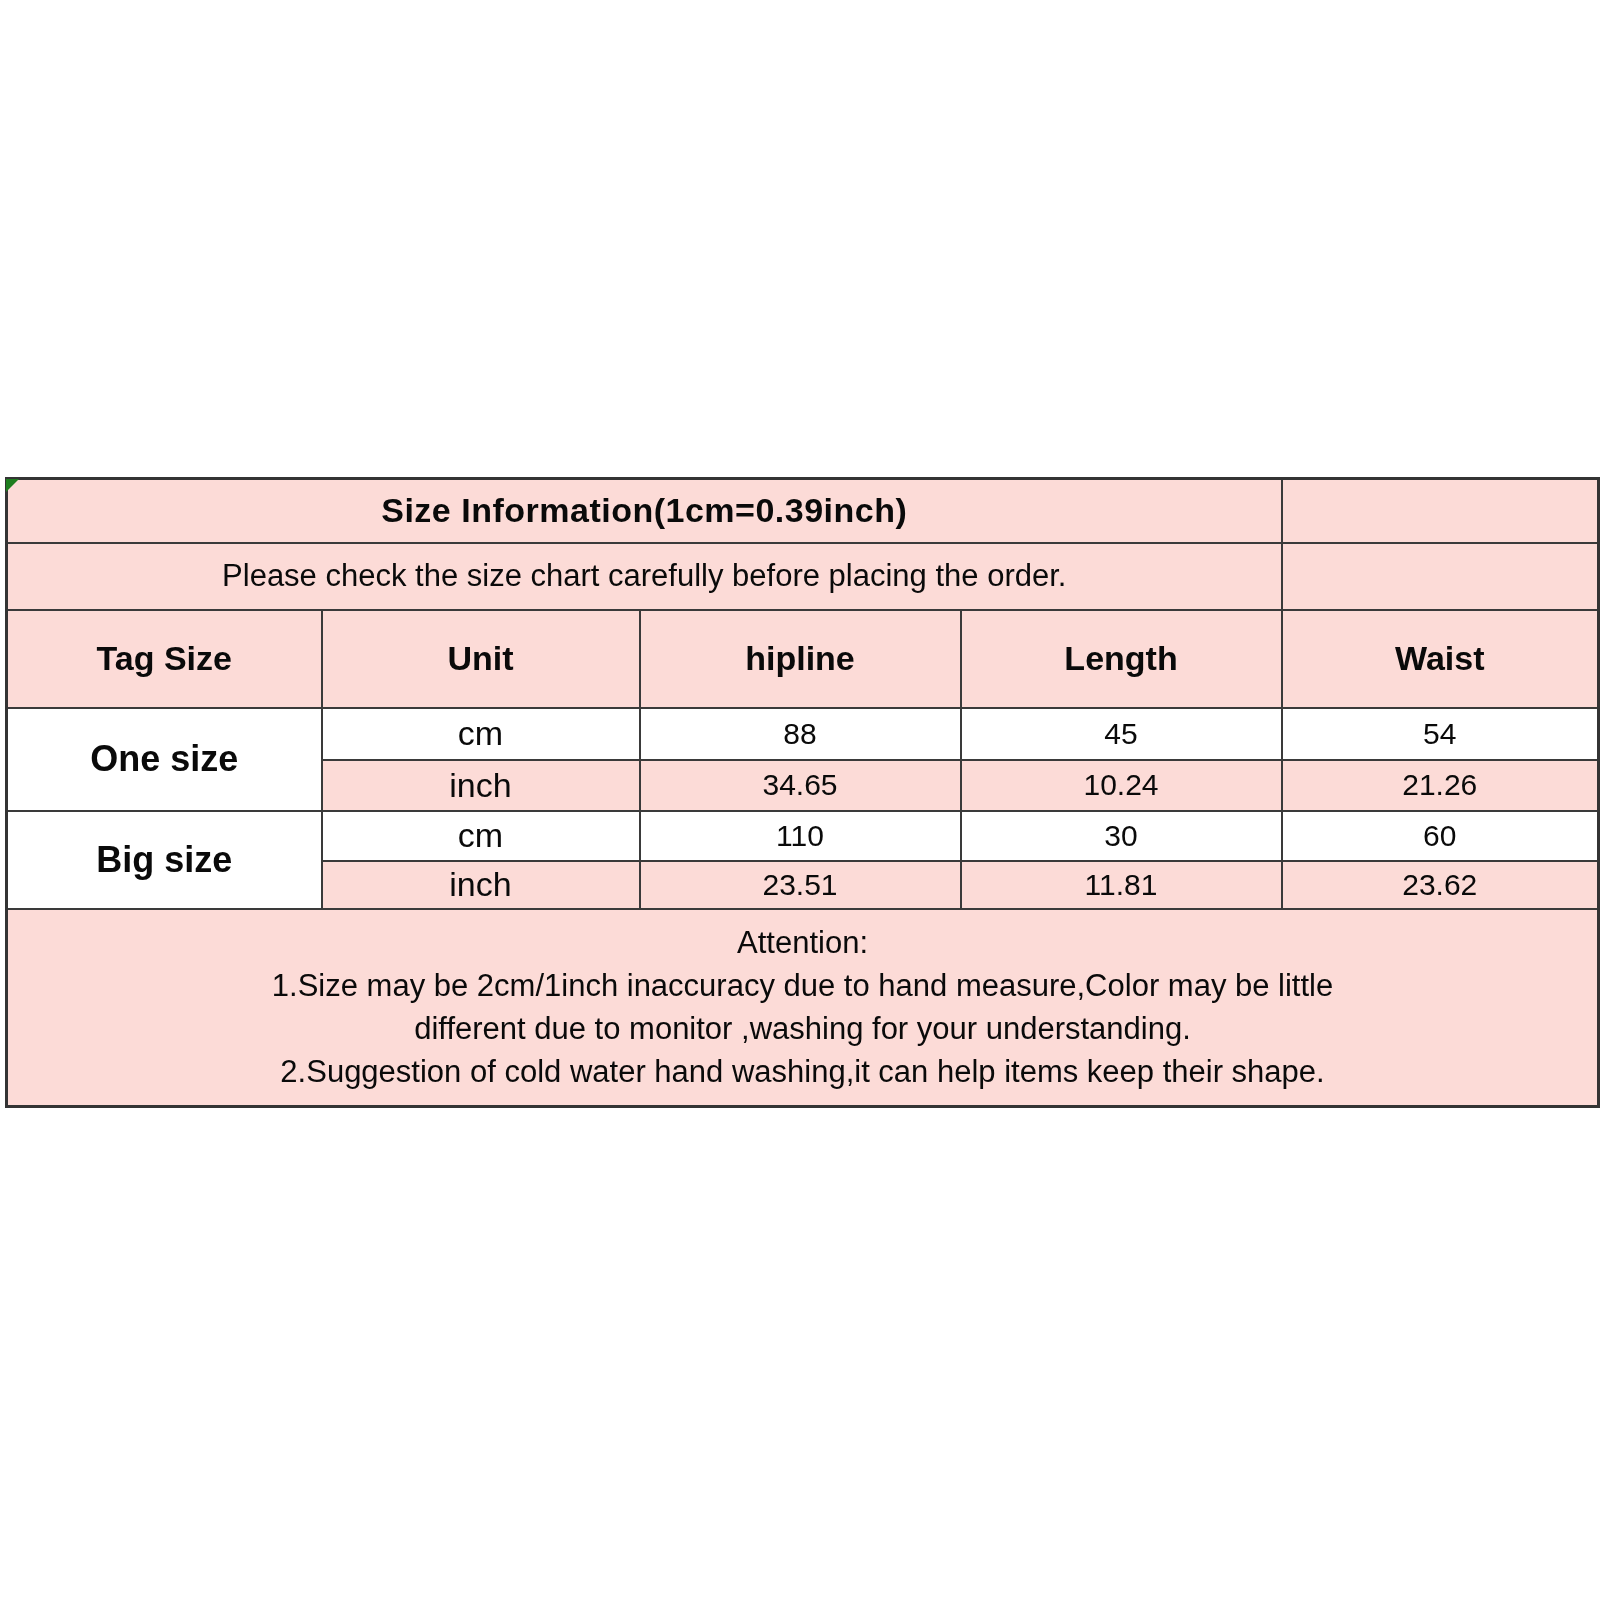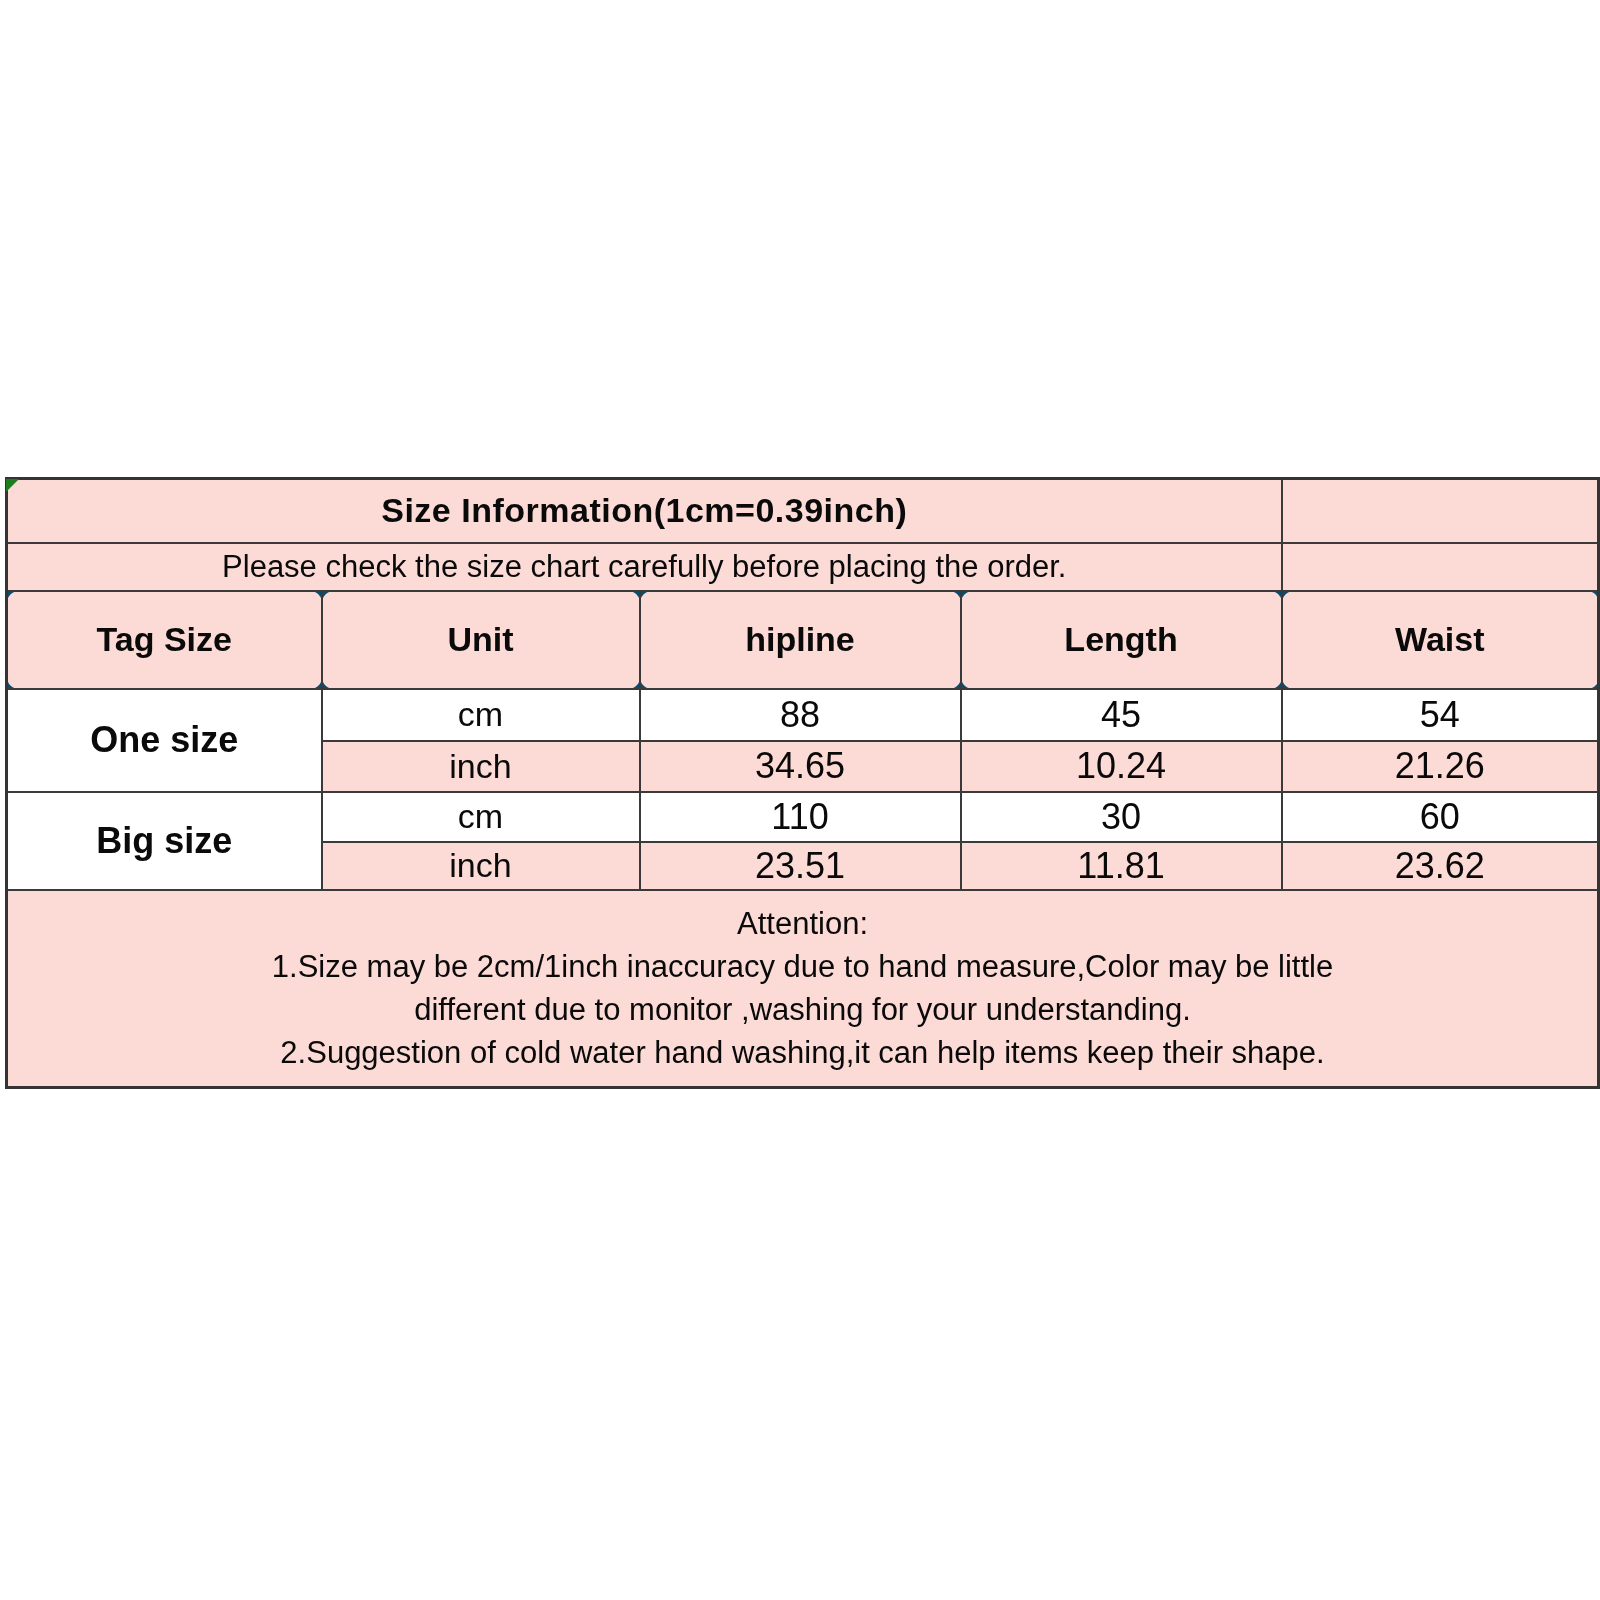--- a/index.html
+++ b/index.html
@@ -39,7 +39,7 @@
   td.white { background: #ffffff; }
 
   tr.r-title  { height: 64px; }
-  tr.r-sub    { height: 48px; }
+  tr.r-sub    { height: 67px; }
   tr.r-head   { height: 98px; }
   tr.r-cm1    { height: 52px; }
   tr.r-inch1  { height: 51px; }

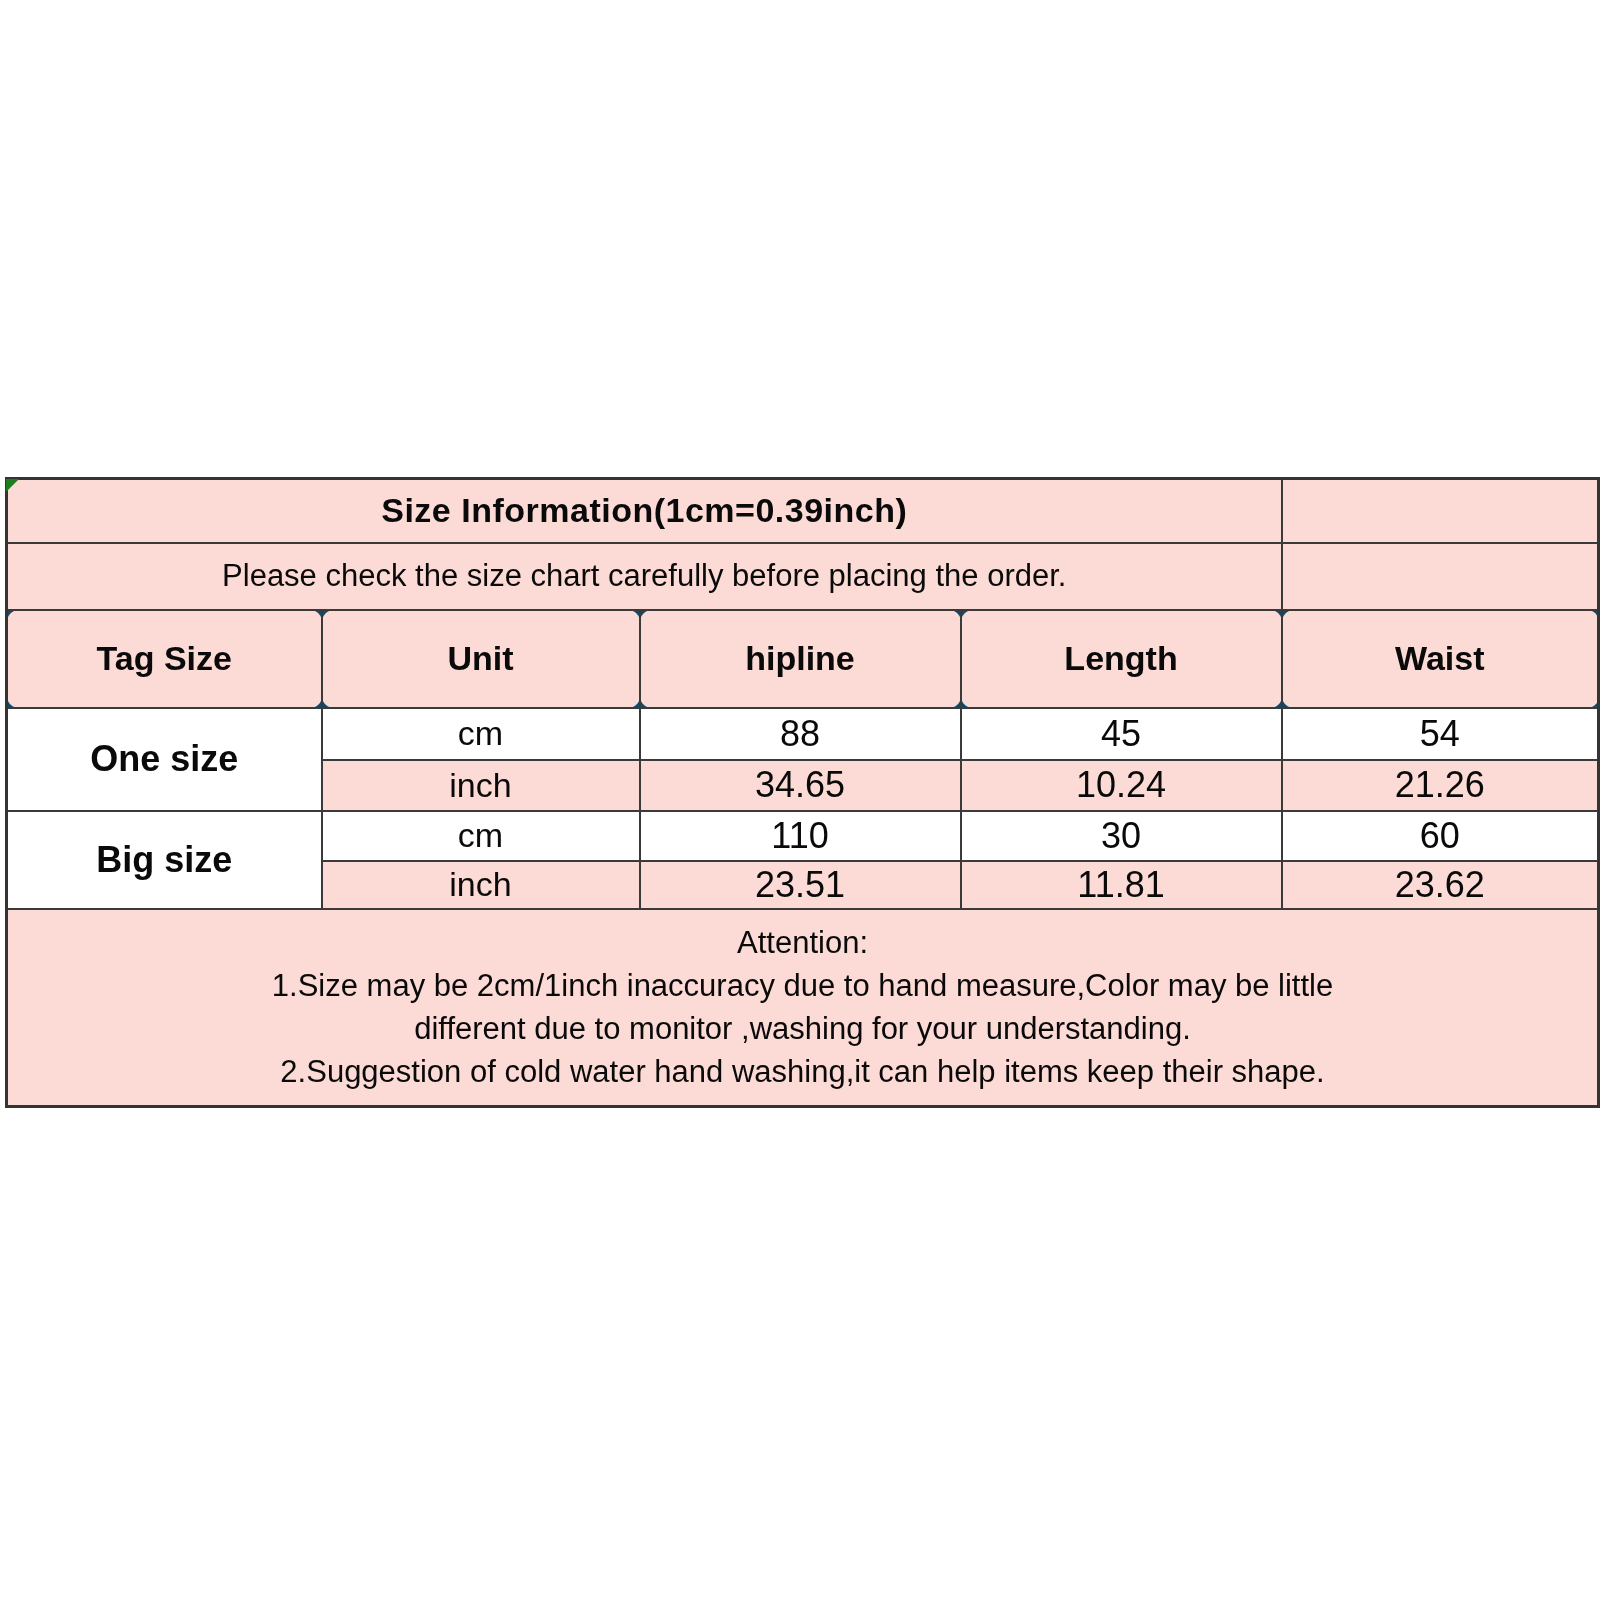--- a/index.html
+++ b/index.html
@@ -59,7 +59,6 @@
   .head-text {
     font-size: 34px;
     font-weight: bold;
-    border-radius: 12px;
   }
   .tag-text {
     font-size: 36px;

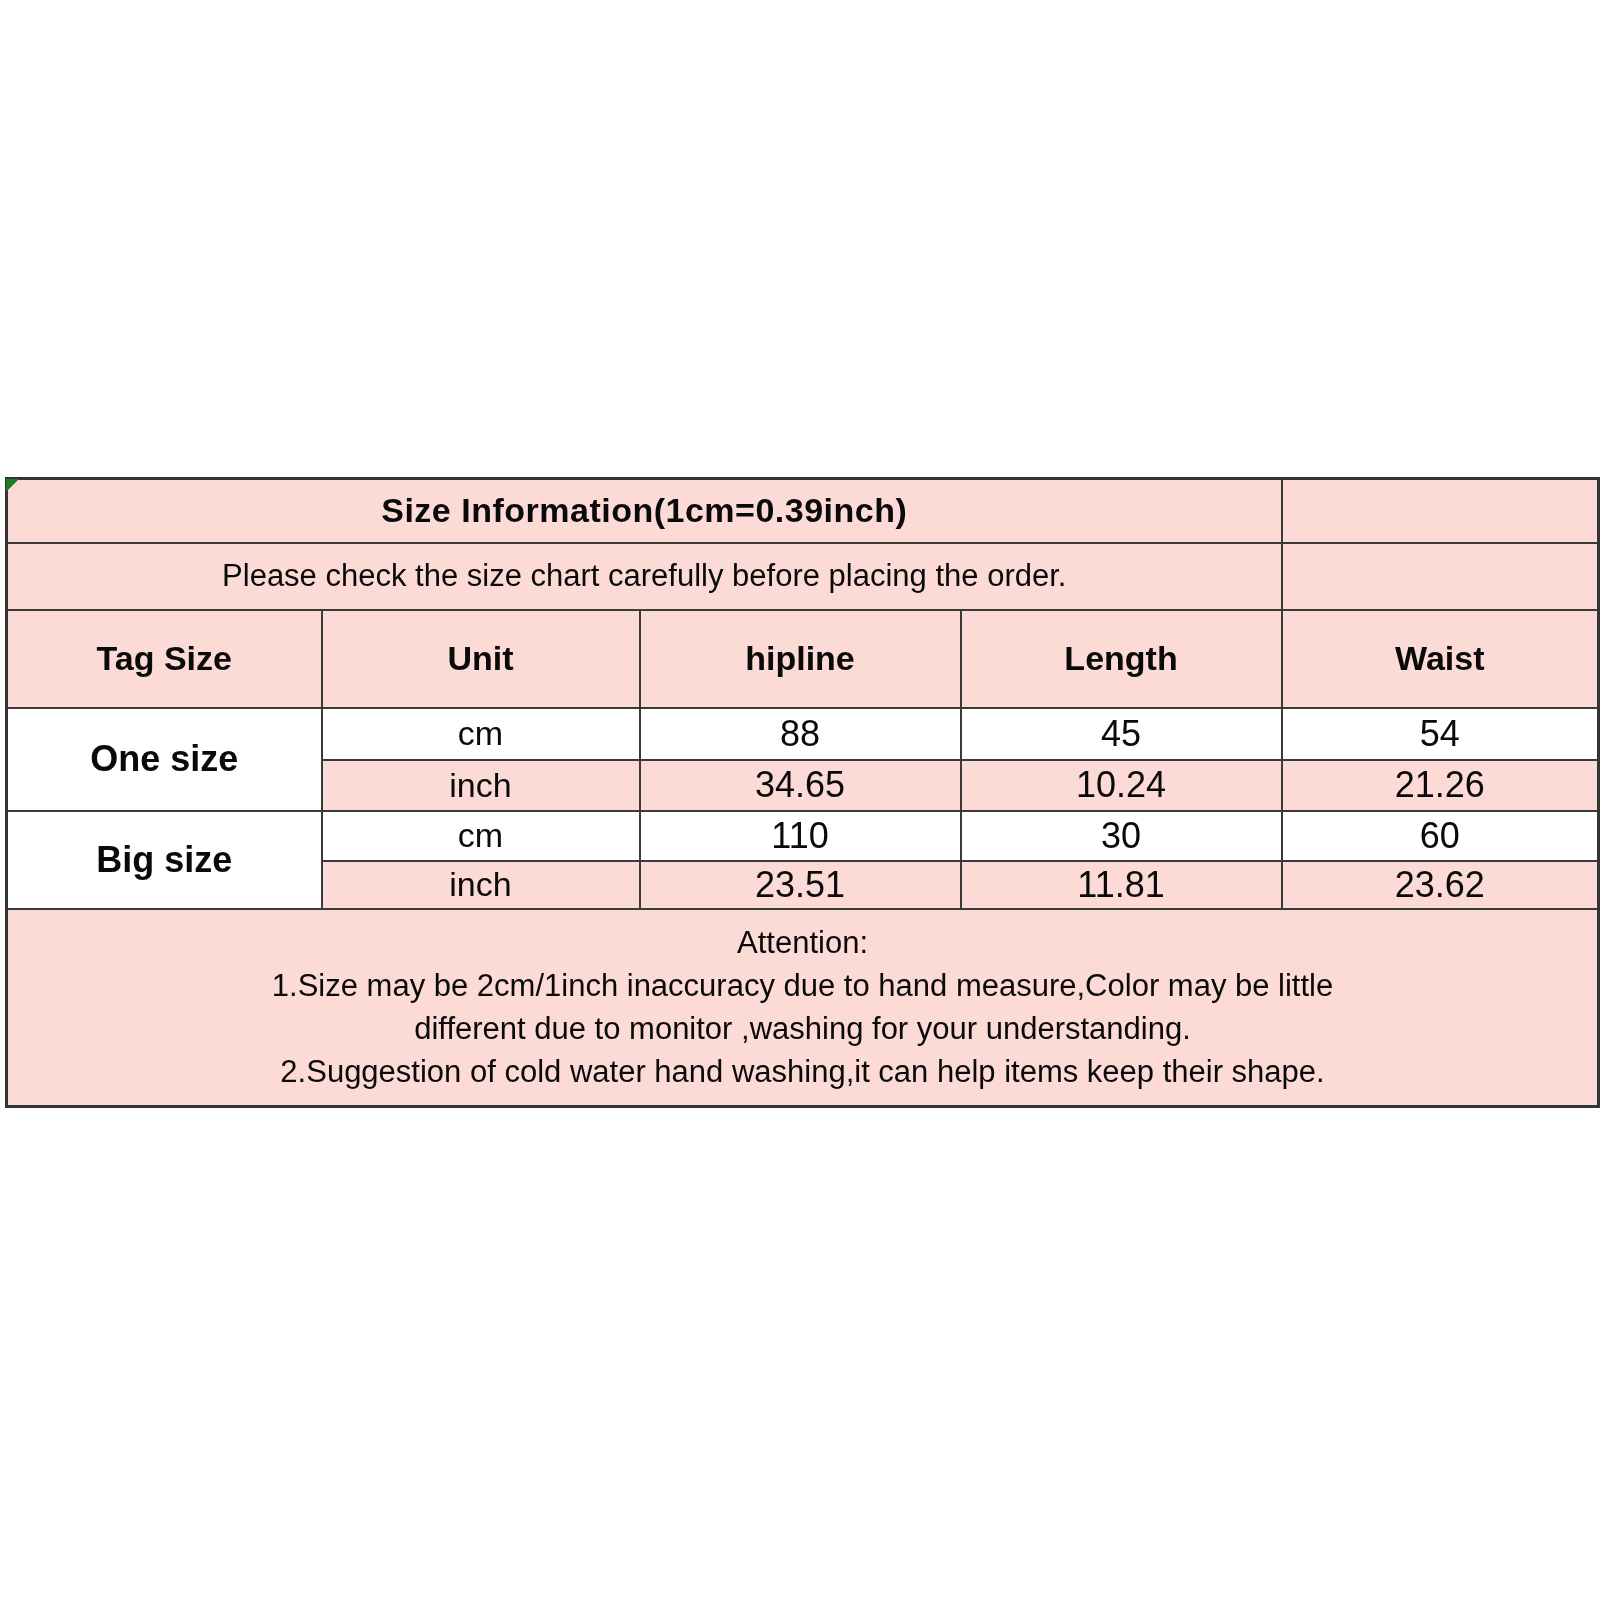--- a/index.html
+++ b/index.html
@@ -68,7 +68,7 @@
     font-size: 34px;
   }
   .num-text {
-    font-size: 36px;
+    font-size: 30px;
   }
   td.note-cell {
     text-align: left;

